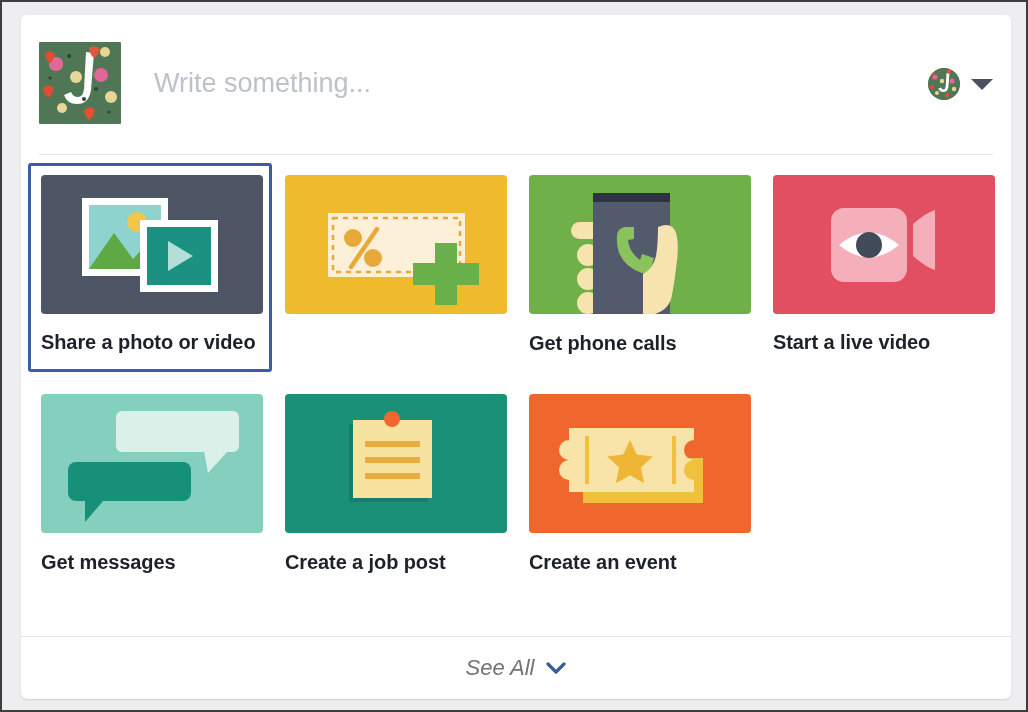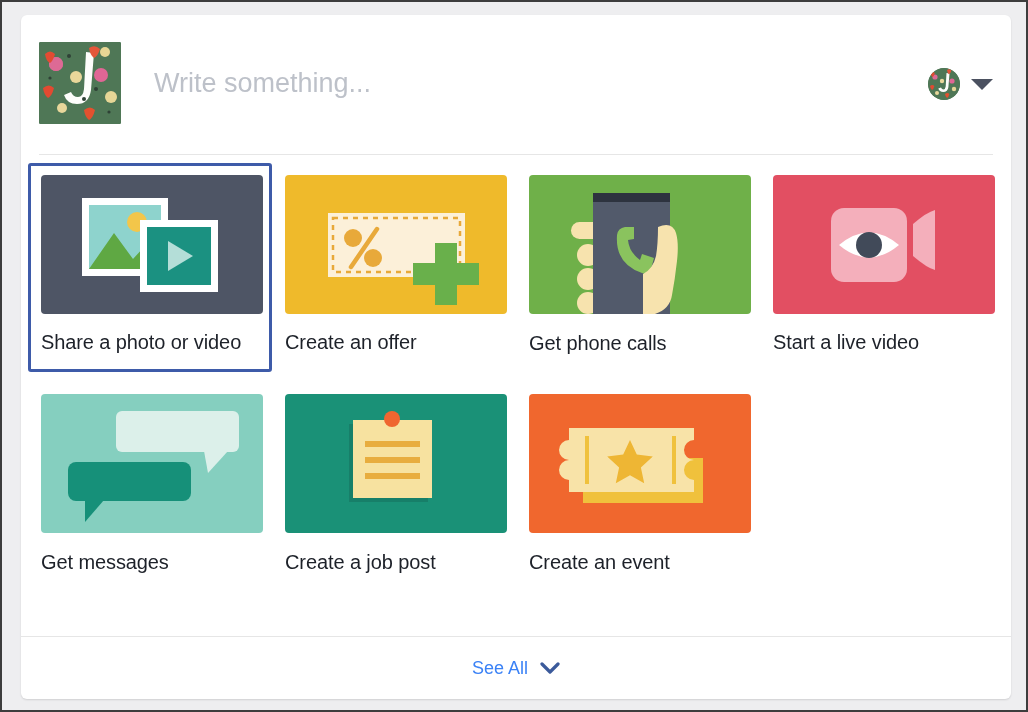--- a/index.html
+++ b/index.html
@@ -141,6 +141,7 @@
     line-height: 1.55;
     color: #1d2129;
     letter-spacing: -.1px;
+    font-weight: bold;
   }
   
   .row2 .tile-label { margin-top: 14px; }

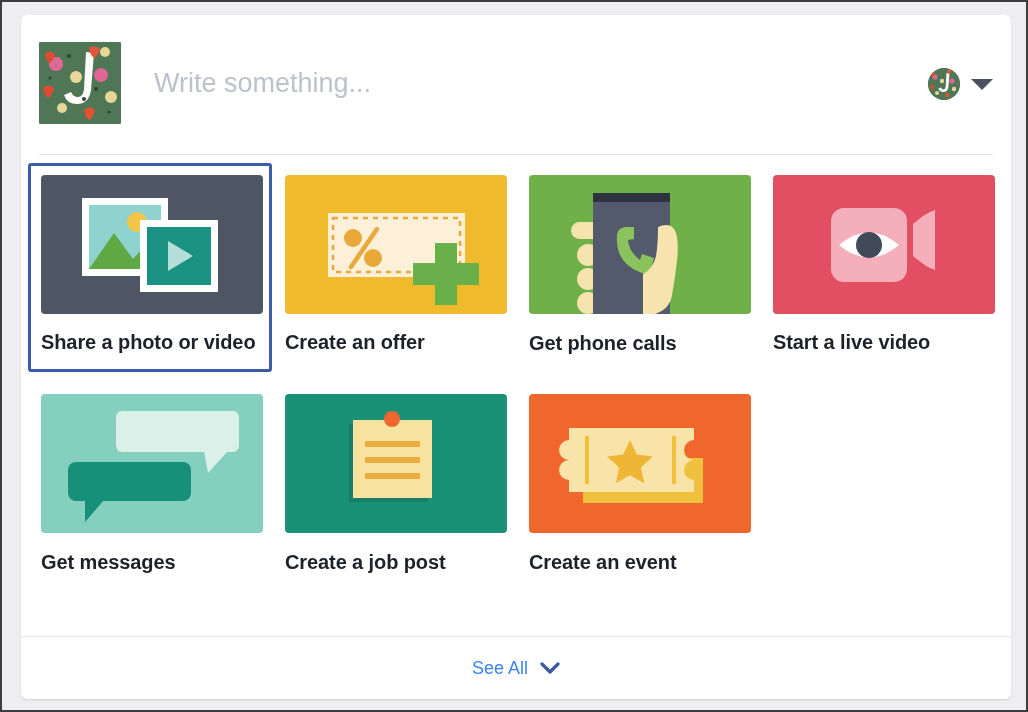--- a/index.html
+++ b/index.html
@@ -296,7 +296,6 @@
             <path d="M150 68 h22 v20 h22 v22 h-22 v20 h-22 v-20 h-22 v-22 h22 z" fill="#69b04b"></path>
           </svg>
         </div>
-        <div class="tile-label">Create an offer</div>
       </div>
 
       <div class="tile row2">

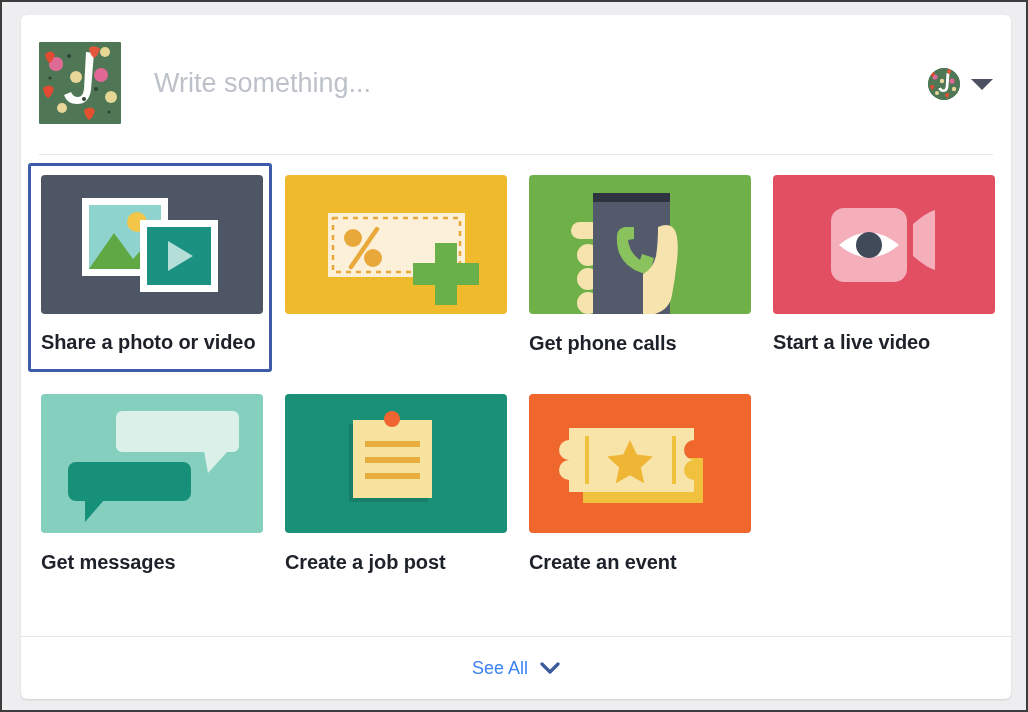--- a/index.html
+++ b/index.html
@@ -169,9 +169,10 @@
     user-select: none;
   }
   #see-all-label {
-    font-size: 18px;
-    color: #3b82f6;
+    font-size: 22px;
+    color: #737373;
     font-weight: 400;
+    font-style: italic;
   }
 
   

